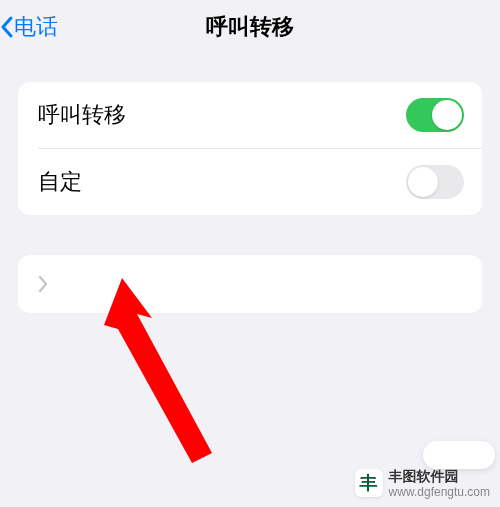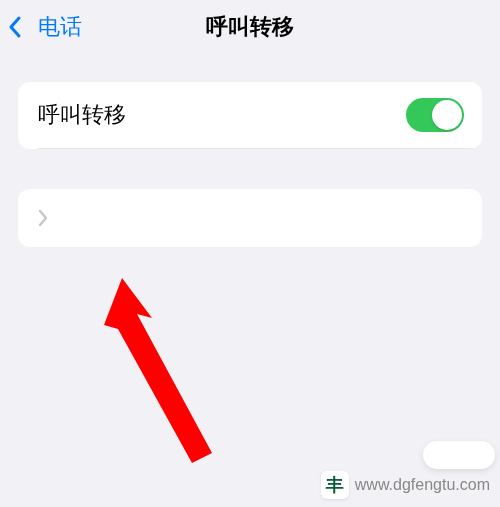--- a/index.html
+++ b/index.html
@@ -25,8 +25,7 @@
     .back-button {
       display: flex;
       align-items: center;
-      padding-left: 8px;
-      gap: 16px;
+      gap: 0;
       cursor: pointer;
       text-align: right;
     }

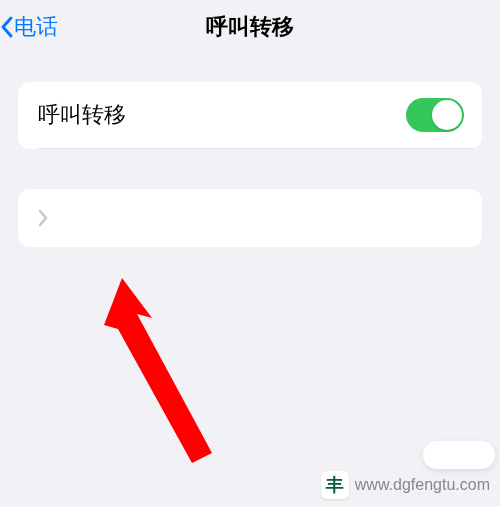--- a/index.html
+++ b/index.html
@@ -184,6 +184,12 @@
     </div>
   </div>
   <div class="divider"></div>
+  <div class="row">
+    <span class="row-label">自定</span>
+    <div class="toggle off">
+      <div class="toggle-knob"></div>
+    </div>
+  </div>
 </div>
 
 <div class="section second">

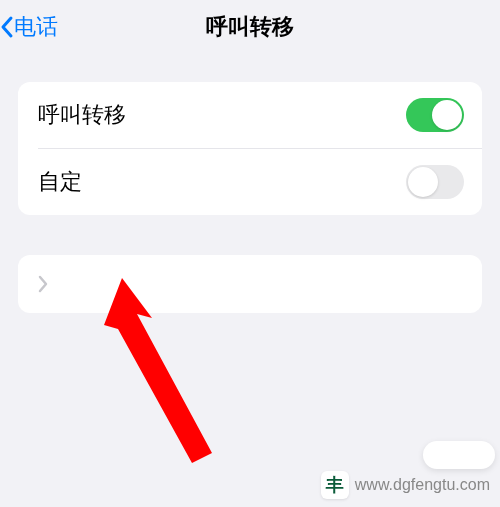--- a/index.html
+++ b/index.html
@@ -216,6 +216,7 @@
 <div class="watermark">
   <div class="watermark-logo">丰</div>
   <div class="watermark-text">
+    <span class="watermark-title">丰图软件园</span>
     <span class="watermark-url">www.dgfengtu.com</span>
   </div>
 </div>

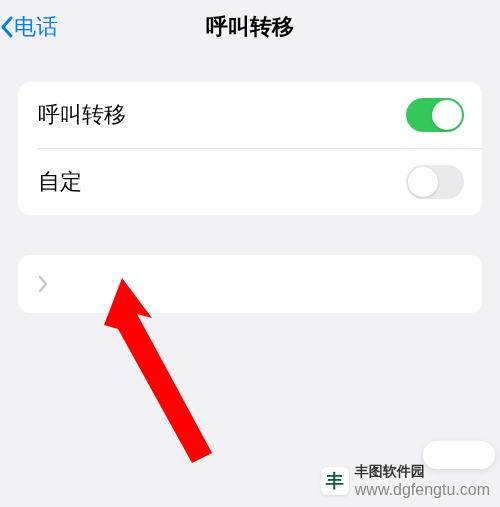--- a/index.html
+++ b/index.html
@@ -157,7 +157,7 @@
       color: #333;
     }
     .watermark-url {
-      font-size: 16px;
+      font-size: 12px;
       color: #888;
     }
   </style>

